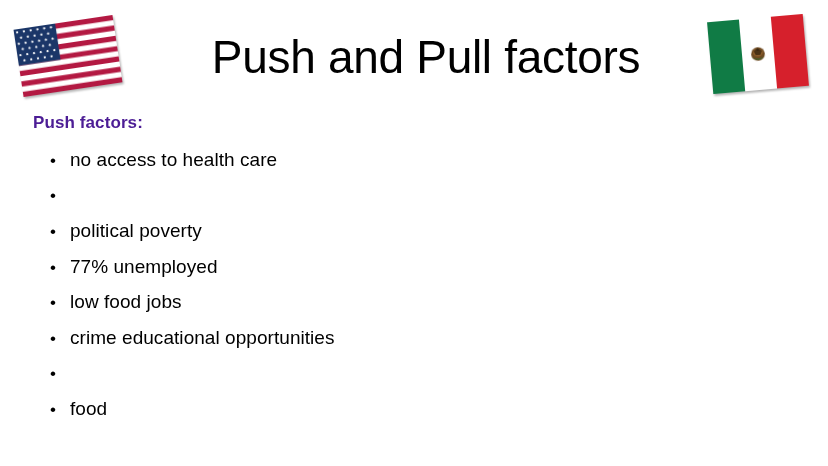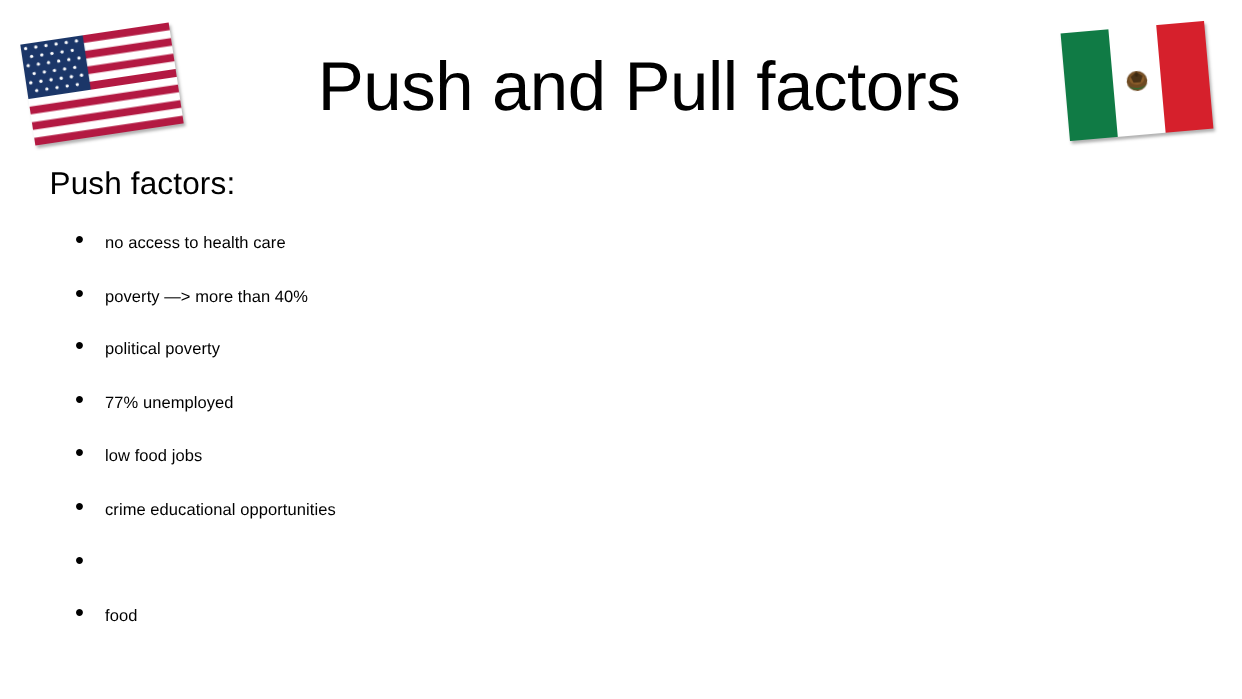--- a/index.html
+++ b/index.html
@@ -63,9 +63,9 @@
     width: 760px;
   }
   #push-heading {
-    font-size: 21px;
-    font-weight: normal;
-    color: #000000;
+    font-size: 17px;
+    font-weight: bold;
+    color: #4c1d95;
     line-height: 22px;
     margin: 0 0 14px 0;
     letter-spacing: 0.1px;

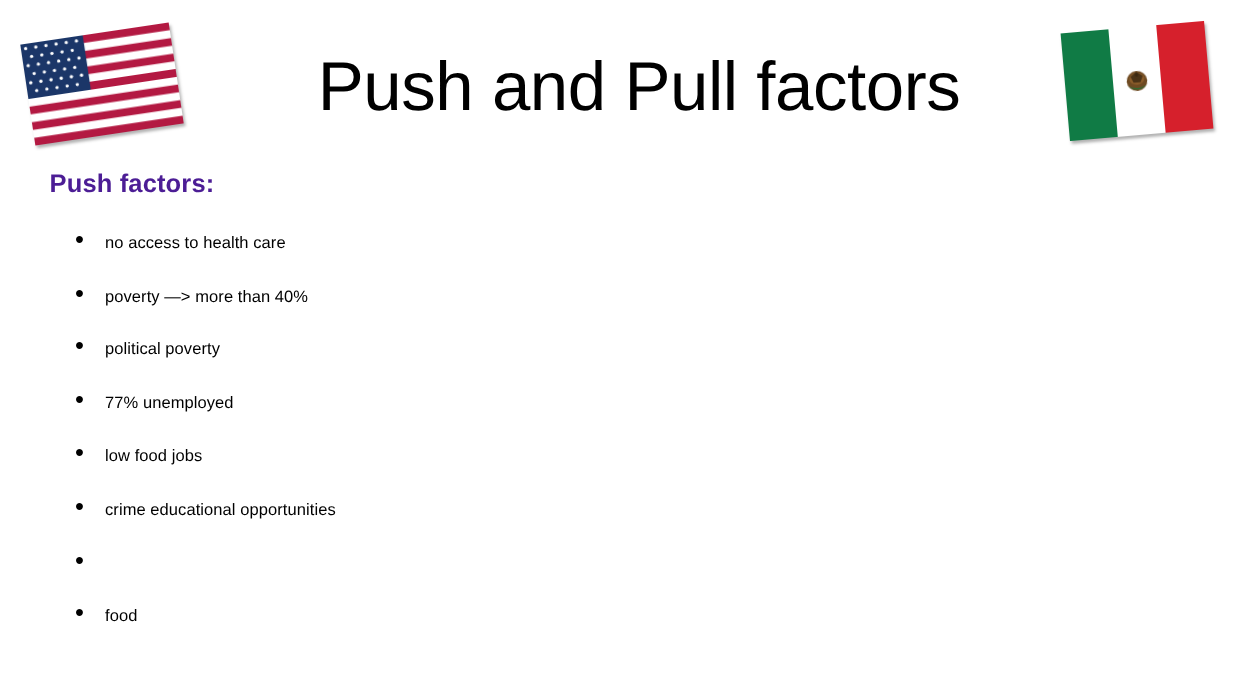--- a/index.html
+++ b/index.html
@@ -89,7 +89,7 @@
     color: #000000;
   }
   .bullet-text {
-    font-size: 11px;
+    font-size: 19px;
     line-height: 24px;
     color: #000000;
     white-space: nowrap;

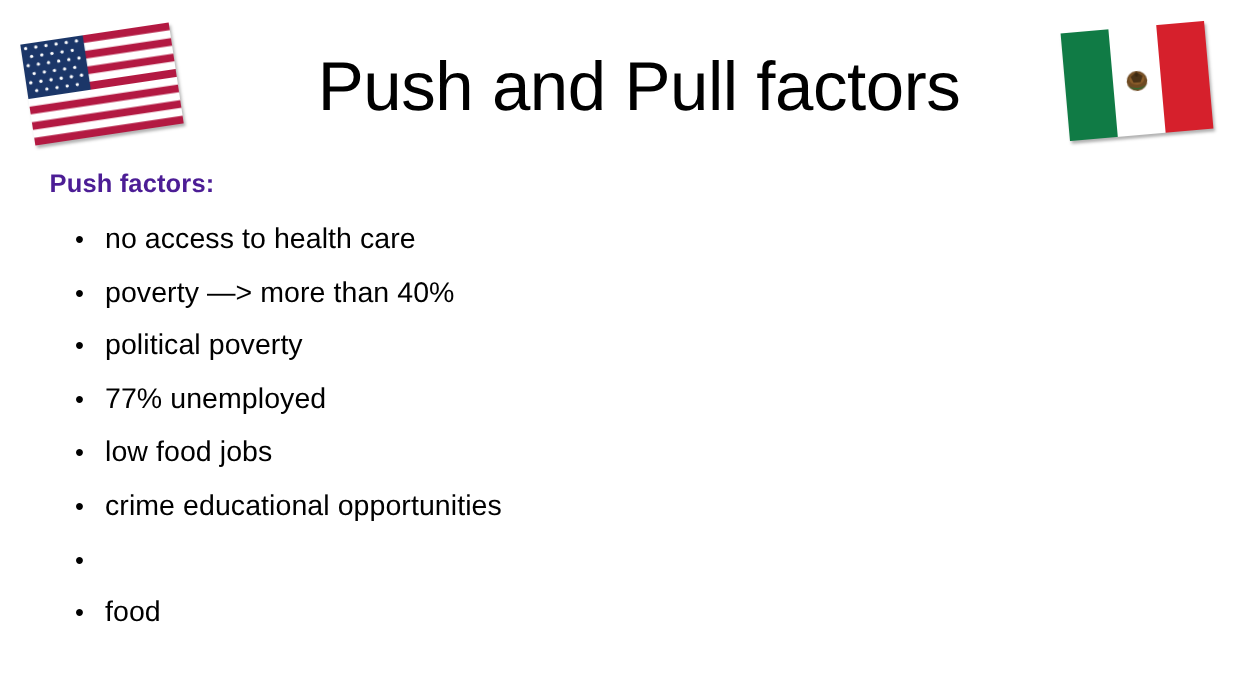--- a/index.html
+++ b/index.html
@@ -180,7 +180,6 @@
       </li>
       <li class="bullet-row">
         <span class="bullet-dot">•</span>
-        <span class="bullet-text">poverty —&gt; more than 40%</span>
       </li>
       <li class="bullet-row">
         <span class="bullet-dot">•</span>

